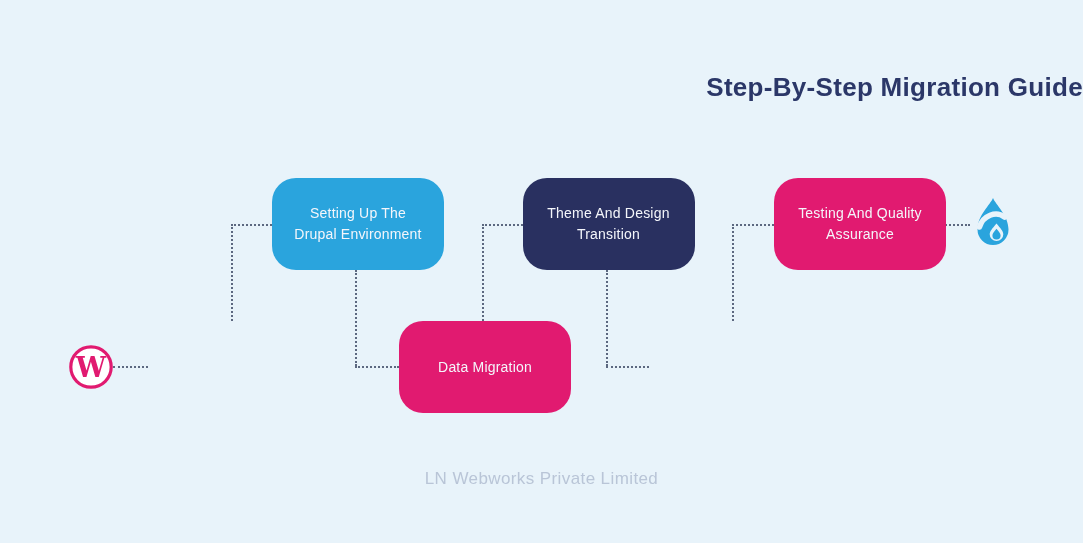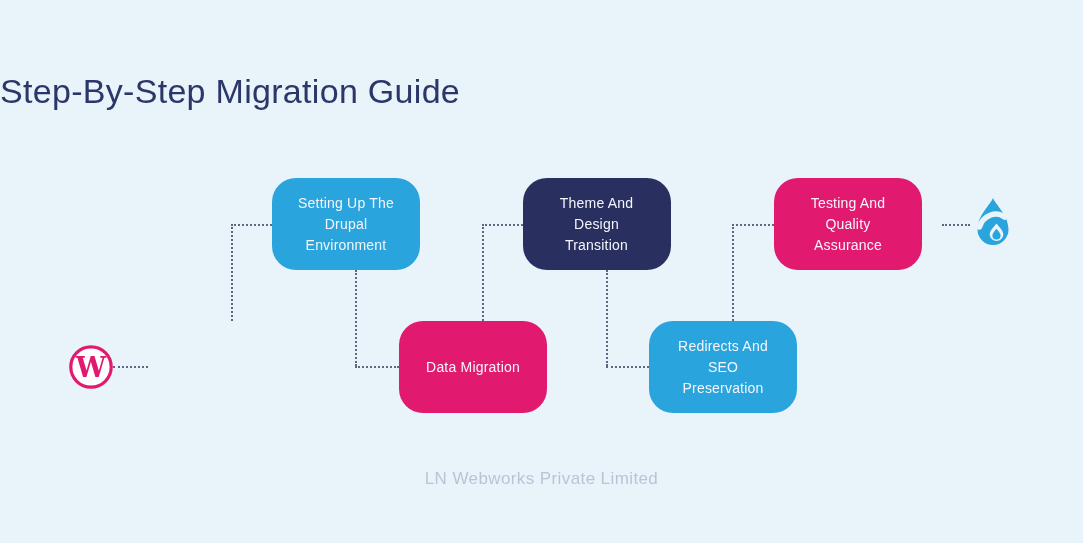--- a/index.html
+++ b/index.html
@@ -18,7 +18,7 @@
   .canvas{position:relative;width:1083px;height:543px;background:var(--background);overflow:hidden;}
   .title{
     position:absolute;top:72px;left:0;width:100%;
-    text-align:left;font-size:34px;font-weight:400;
+    text-align:right;font-size:26px;font-weight:700;
     color:var(--title);letter-spacing:.3px;
   }
   .step{

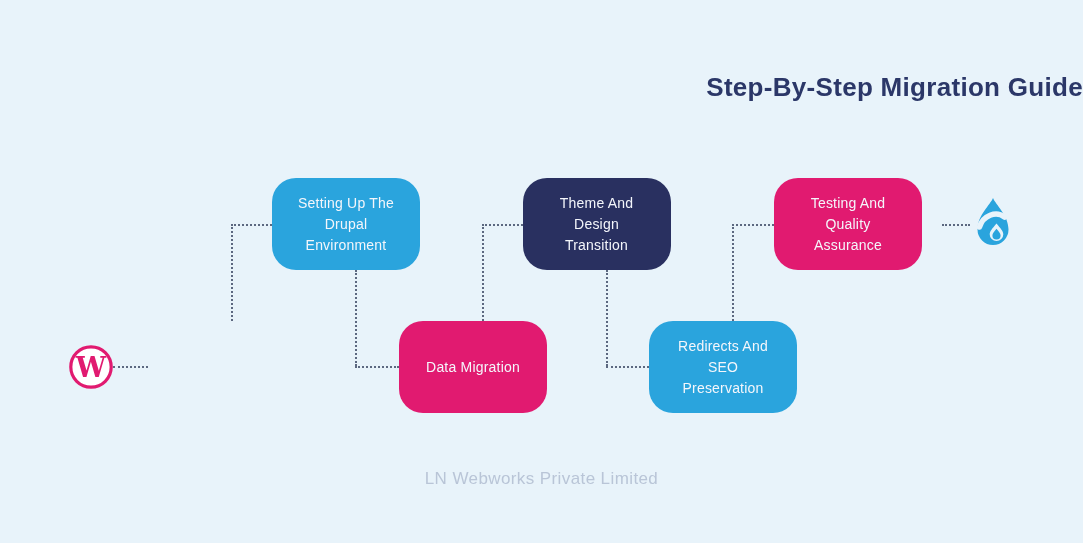--- a/index.html
+++ b/index.html
@@ -22,7 +22,7 @@
     color:var(--title);letter-spacing:.3px;
   }
   .step{
-    position:absolute;width:148px;height:92px;border-radius:24px;
+    position:absolute;width:172px;height:92px;border-radius:24px;
     display:flex;align-items:center;justify-content:center;
     padding:0 20px;text-align:center;
     color:var(--box-text);font-size:14px;line-height:21px;letter-spacing:.2px;

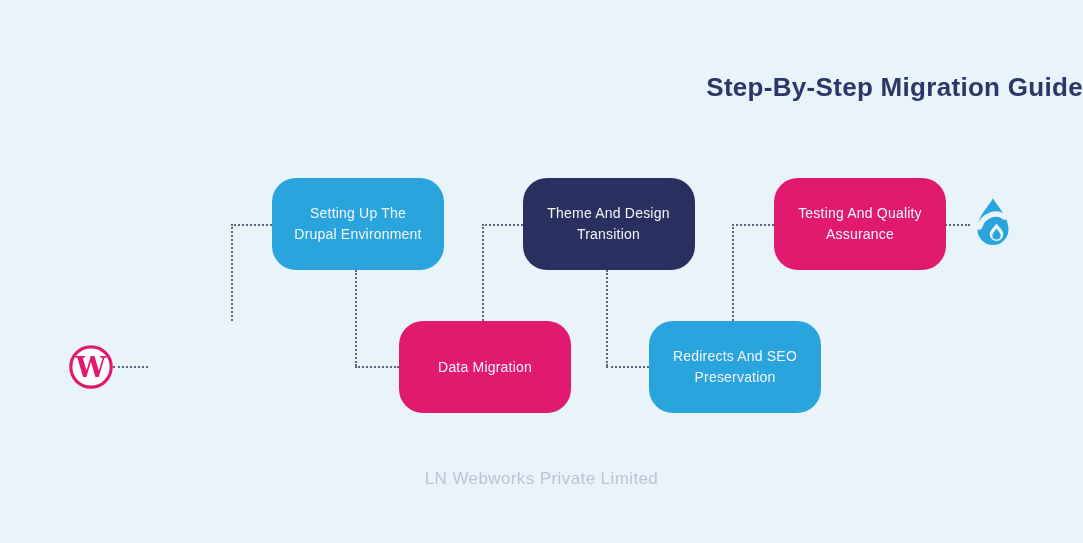--- a/index.html
+++ b/index.html
@@ -80,9 +80,6 @@
   <div class="step navy" style="left:523px;top:178px;">
     <span>Theme And Design Transition</span>
   </div>
-  <div class="step blue" style="left:649px;top:321px;">
-    <span>Redirects And SEO Preservation</span>
-  </div>
   <div class="step pink" style="left:774px;top:178px;">
     <span>Testing And Quality Assurance</span>
   </div>

